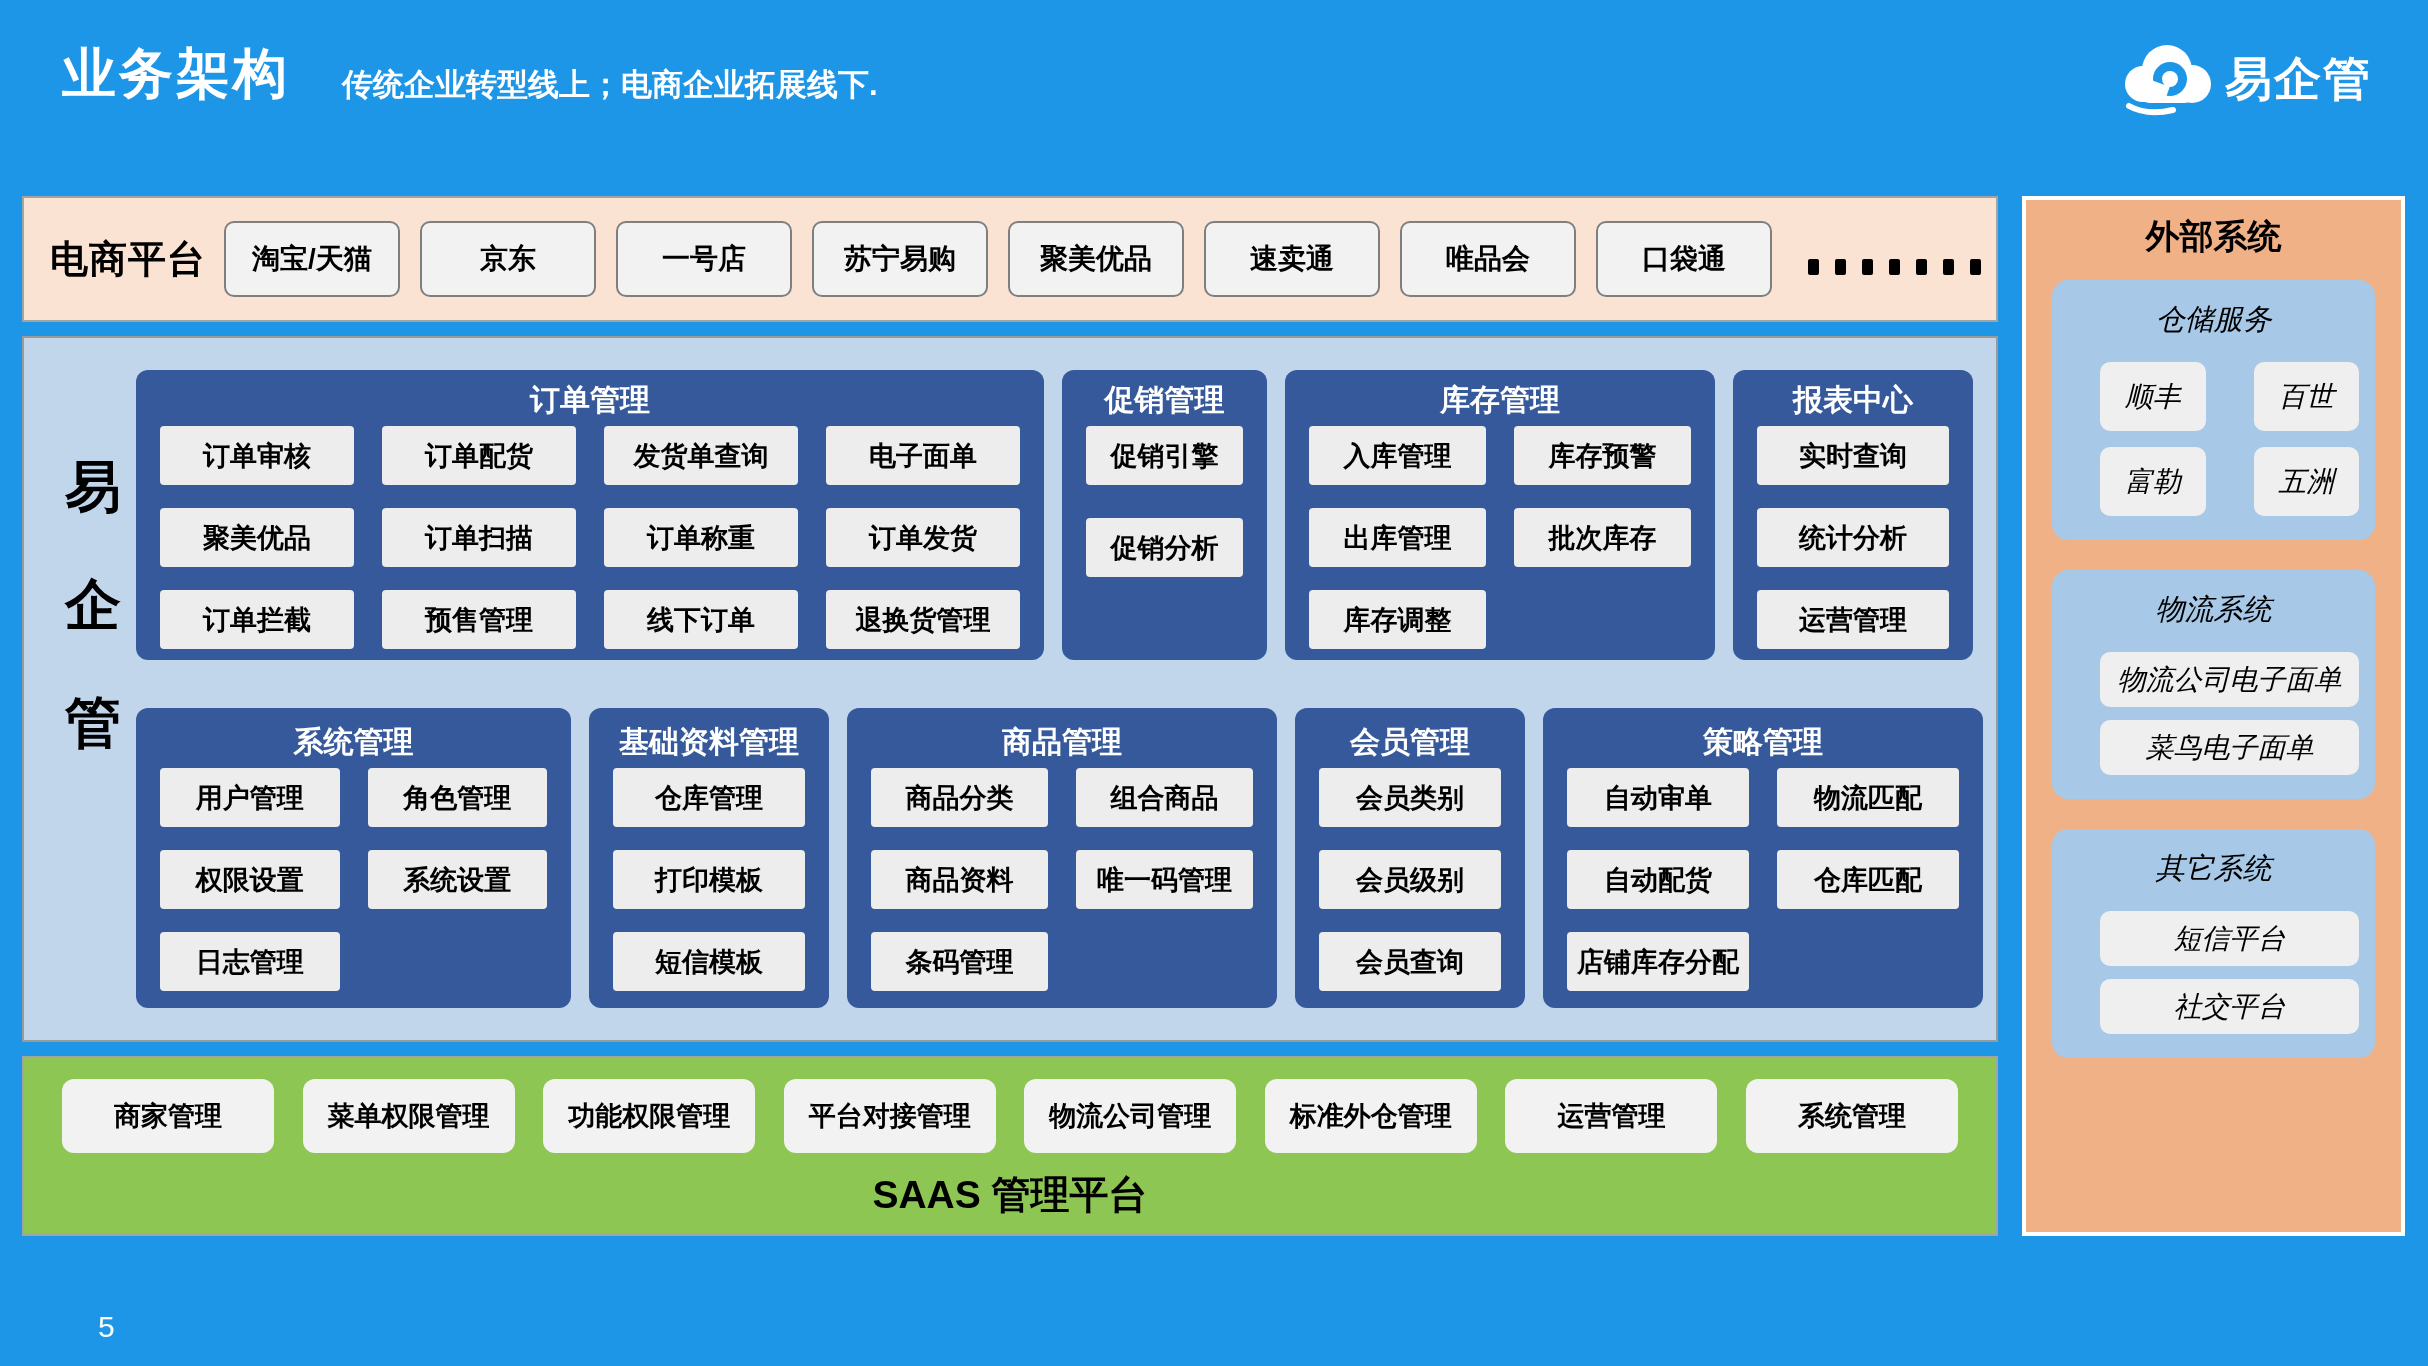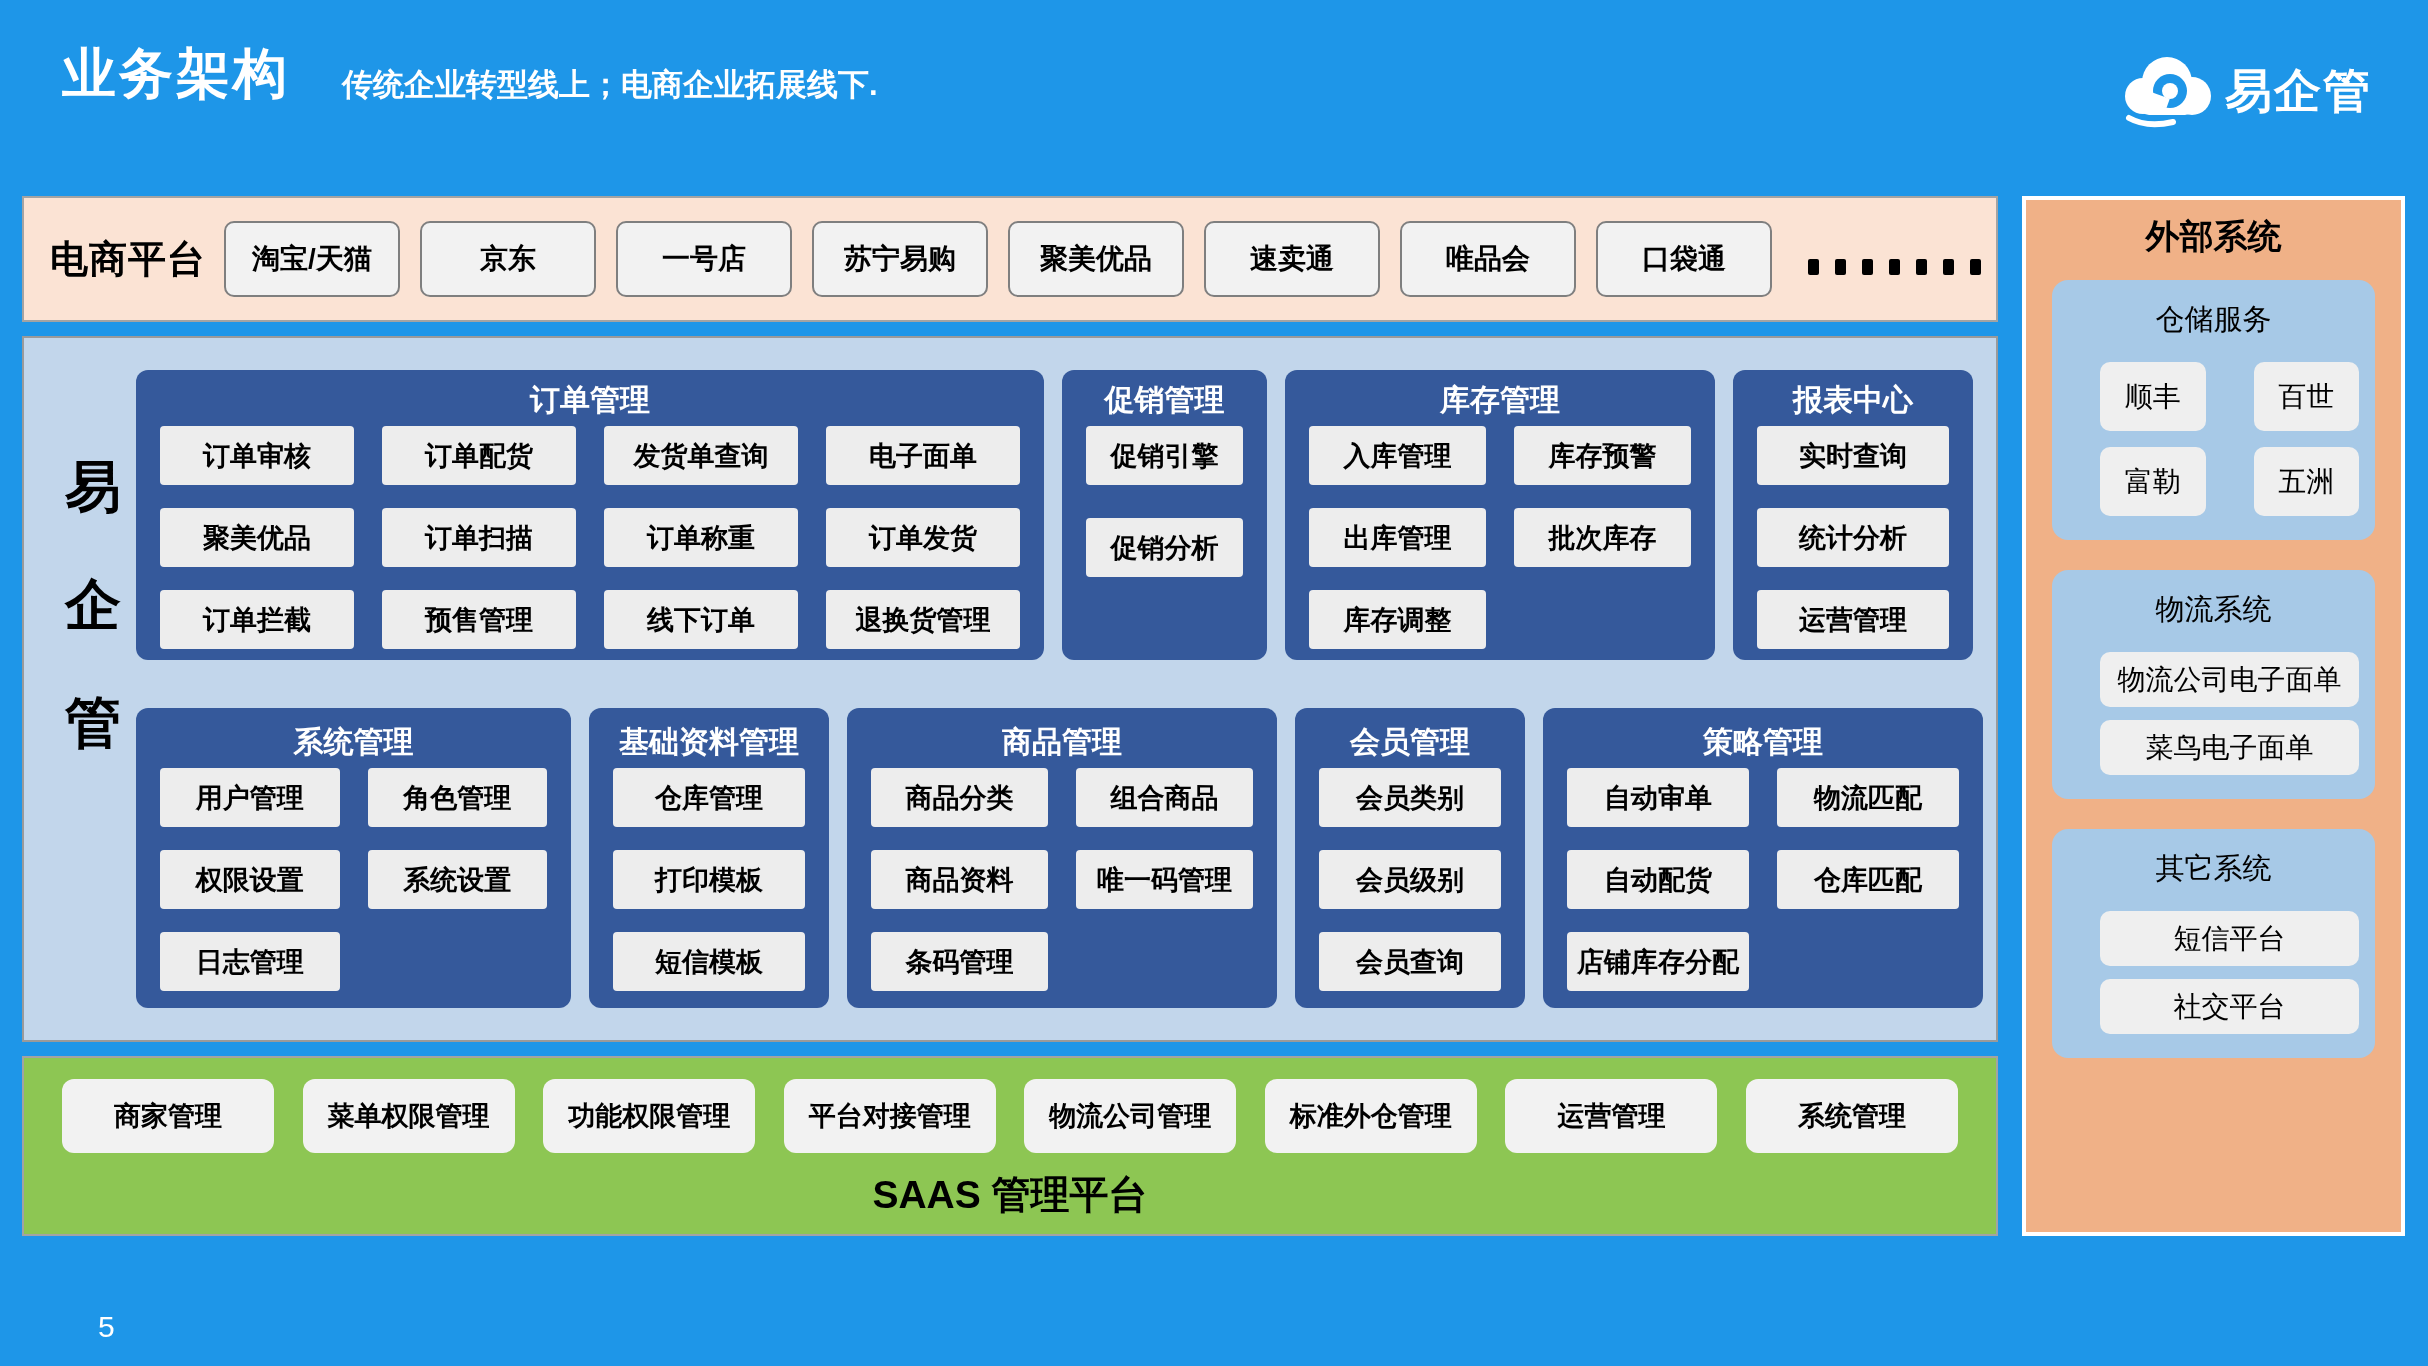--- a/index.html
+++ b/index.html
@@ -19,7 +19,7 @@
     position: absolute; left: 342px; top: 64px;
     font-size: 31px; font-weight: 700; color: #fff;
   }
-  .logo { position: absolute; top: 52px; right: 56px; display: flex; align-items: center; gap: 4px; text-align: center; }
+  .logo { position: absolute; top: 40px; right: 56px; display: flex; align-items: center; gap: 4px; text-align: center; }
   .logo-text { font-size: 47px; font-weight: 900; color: #fff; letter-spacing: 2px; }
 
   

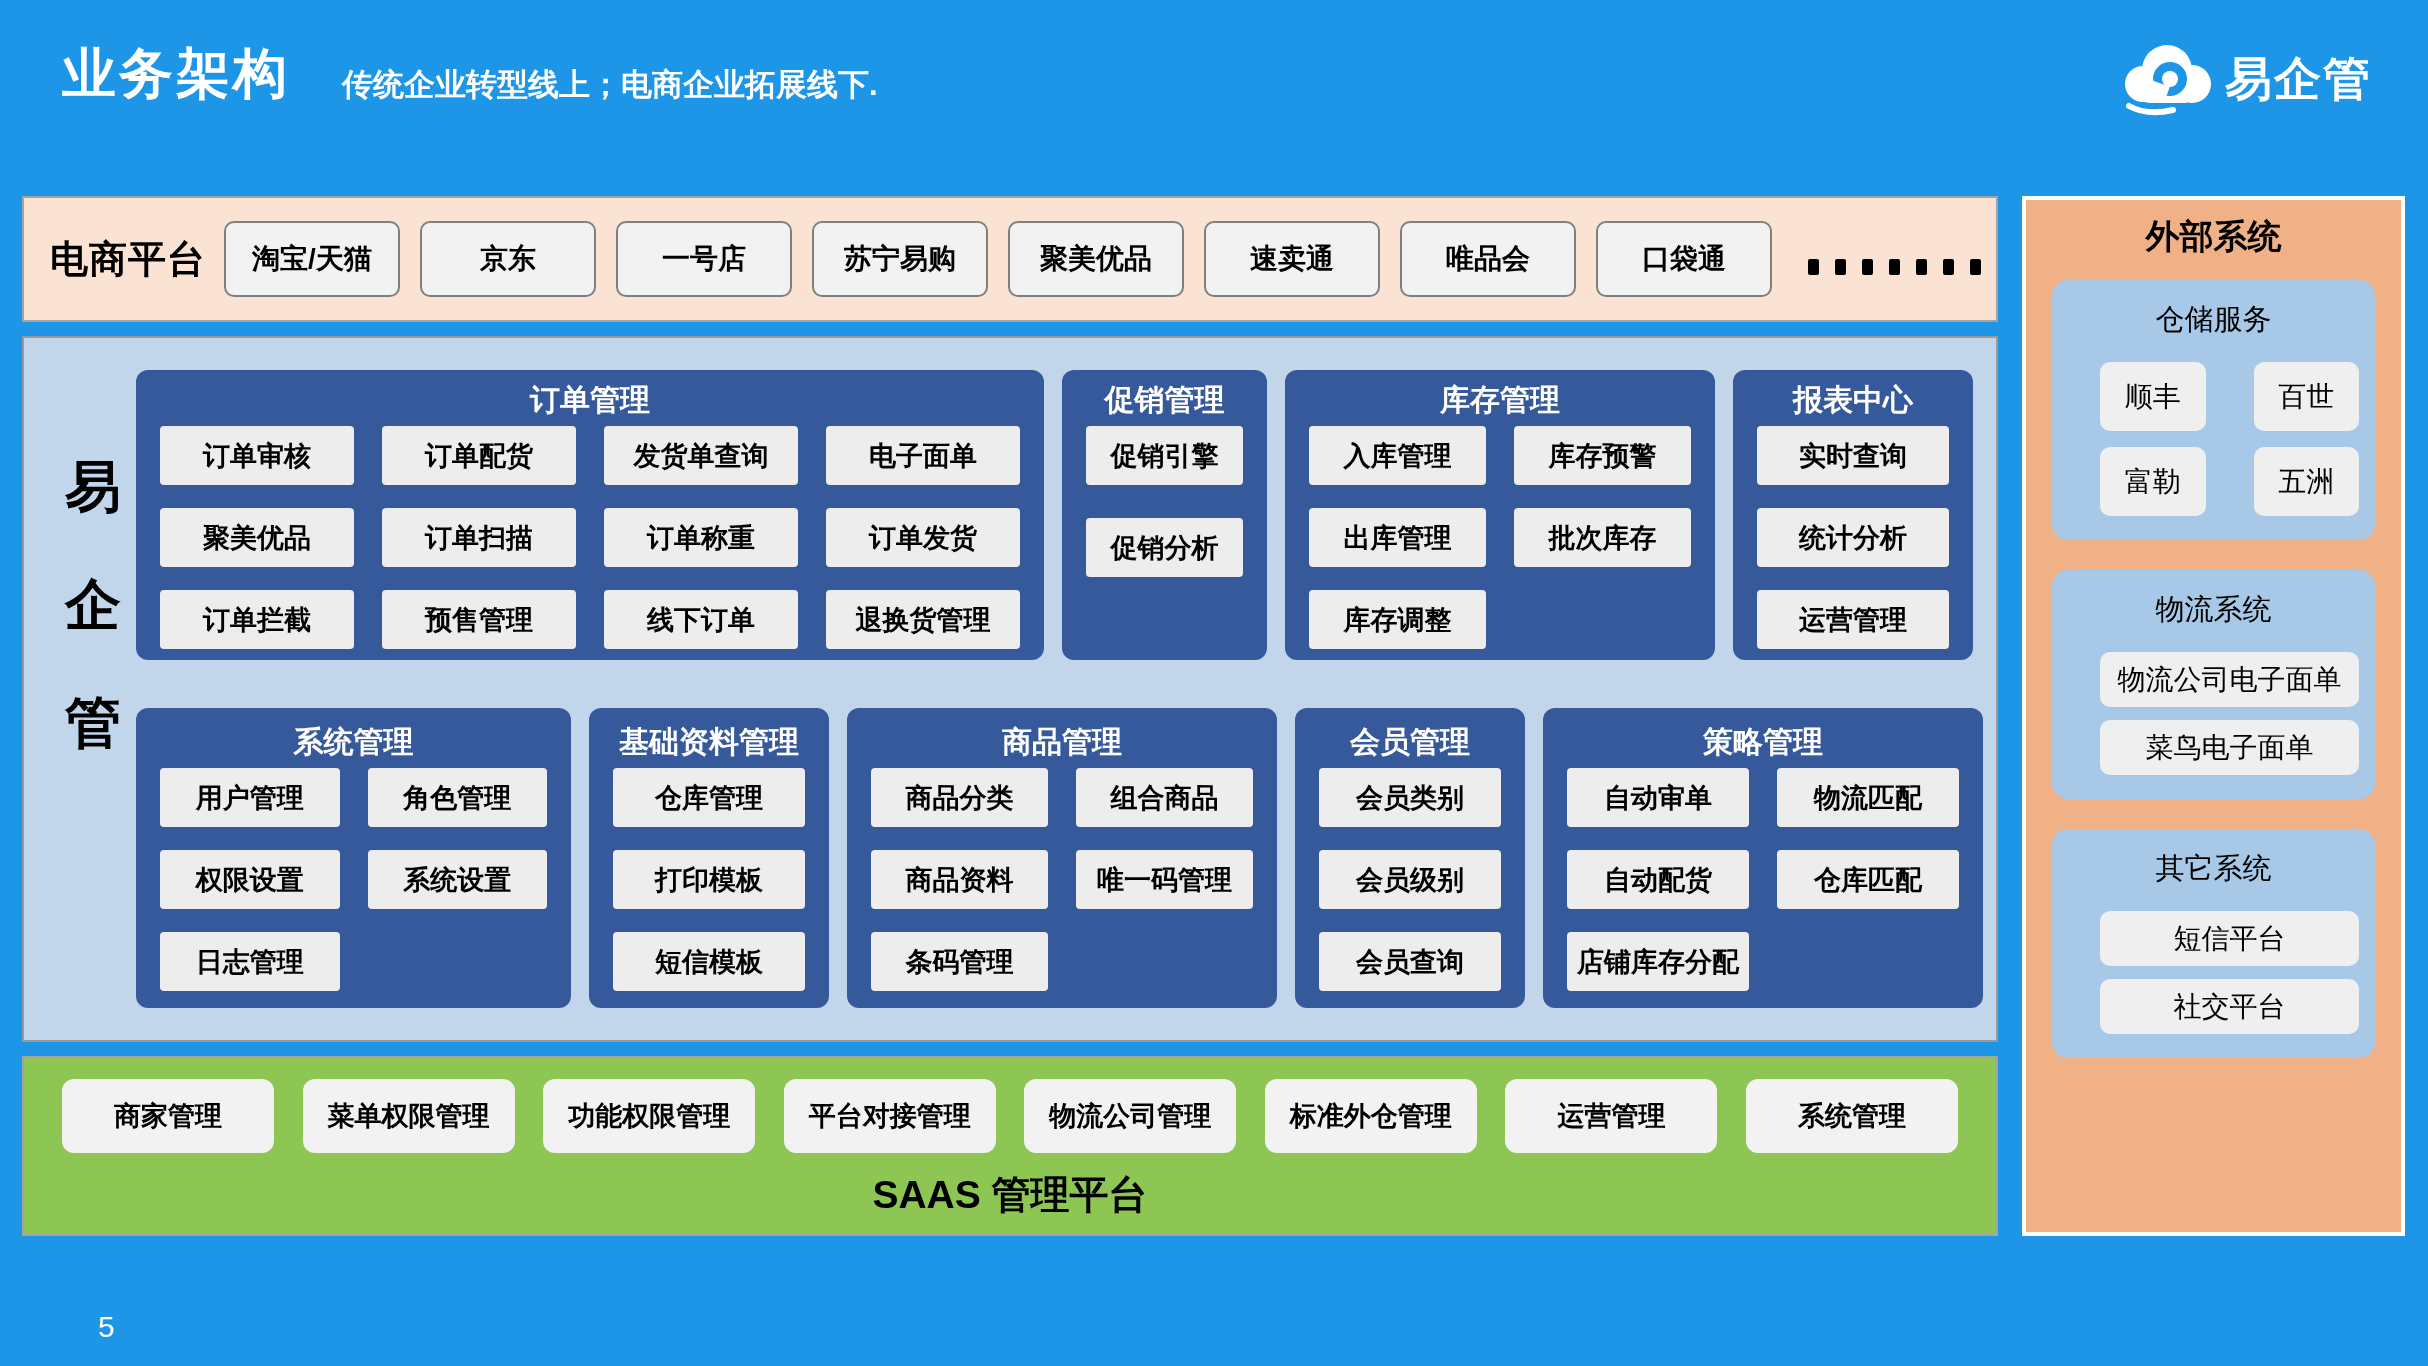--- a/index.html
+++ b/index.html
@@ -87,7 +87,7 @@
     background: #F0B187; border: 4px solid #ffffff;
   }
   .ext-title { text-align: center; margin-top: 14px; font-size: 34px; font-weight: 900; }
-  .ext-card { margin: 30px 26px 0; background: #A7C9E7; border-radius: 16px; padding: 16px 16px 24px; }
+  .ext-card { margin: 30px 26px 0; background: #A7C9E7; border-radius: 16px; padding: 16px 16px 24px; font-style: italic; }
   .ext-card:first-child { margin-top: 20px; }
   .ext-card-title { text-align: center; font-size: 29px; font-weight: 400; margin: 4px 0 22px; }
   .ext-grid { display: grid; grid-template-columns: 1fr; gap: 13px; }

